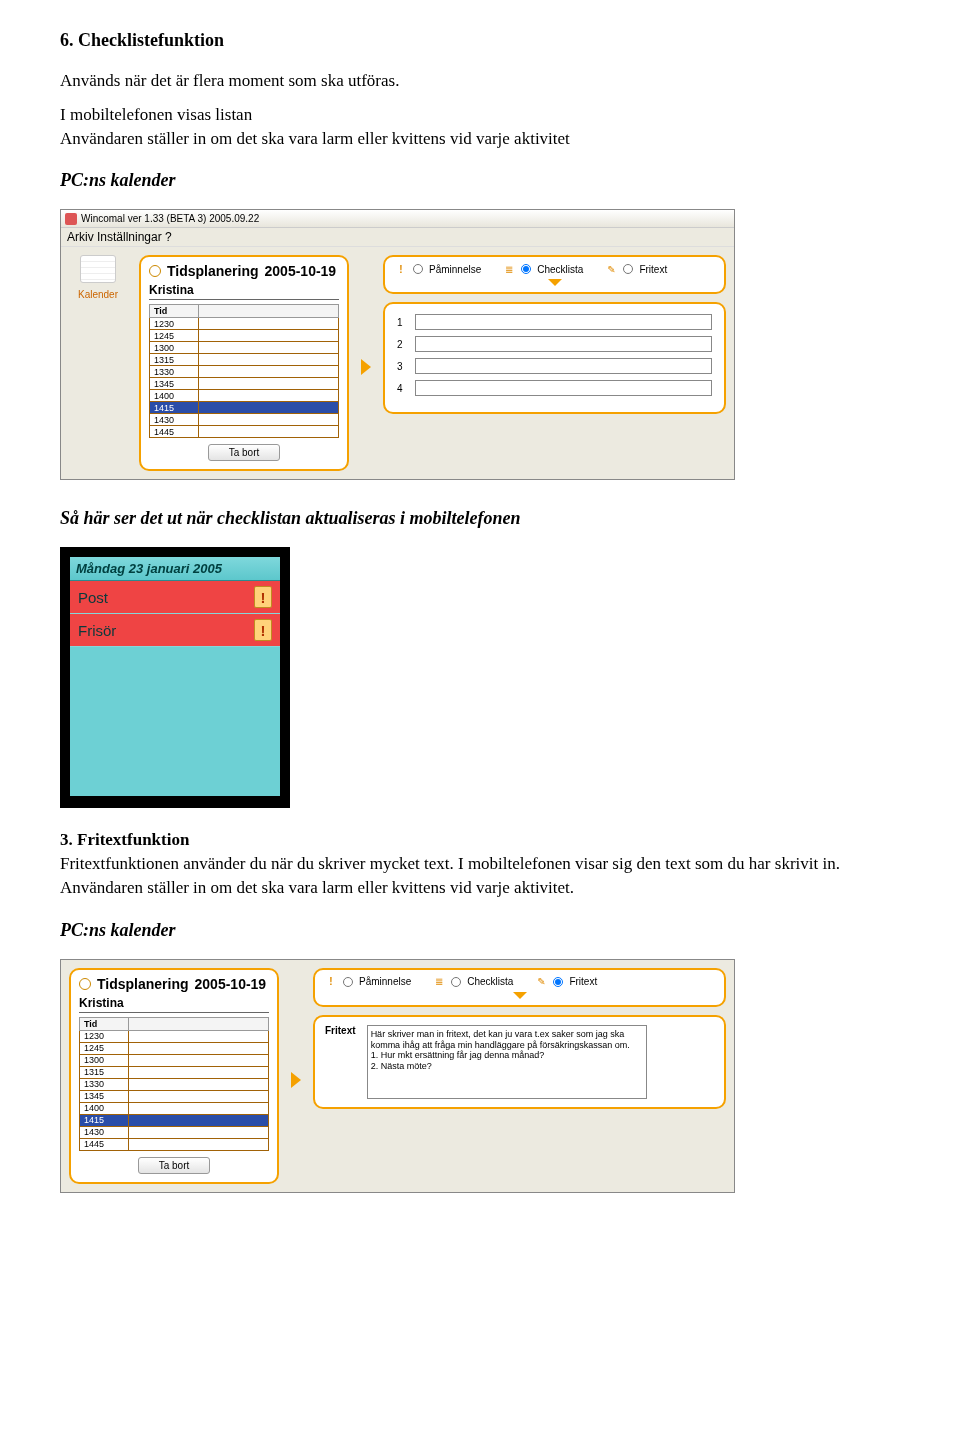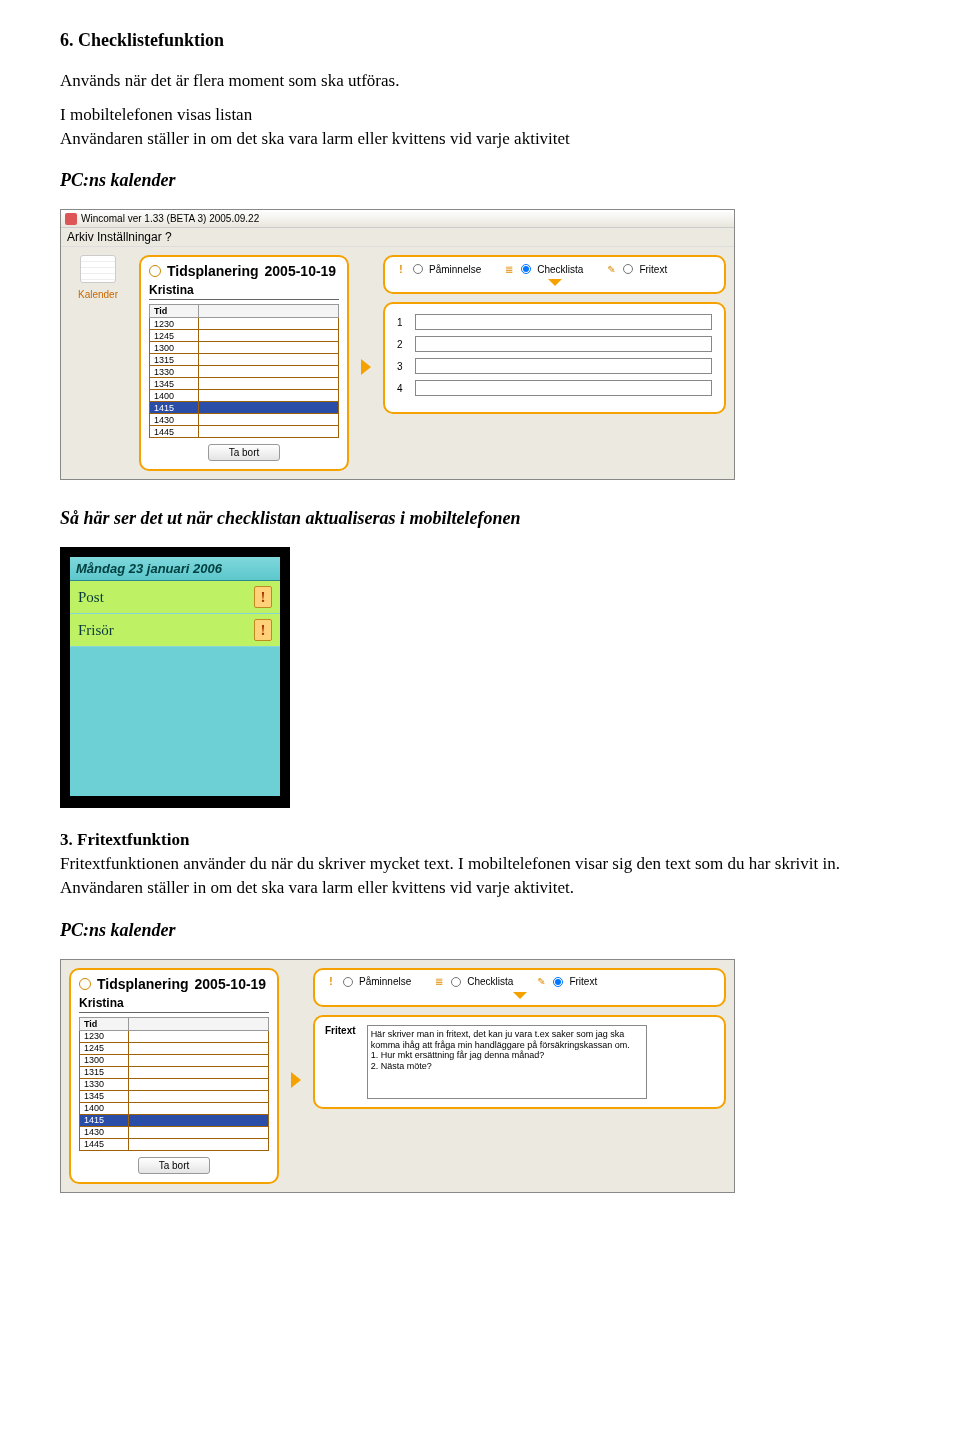--- a/index.html
+++ b/index.html
@@ -345,7 +345,7 @@
 <div class="mobile-heading">Så här ser det ut när checklistan aktualiseras i mobiltelefonen</div>
 
 <div class="phone-shot">
-  <div class="phone-header">Måndag 23 januari 2006</div>
+  <div class="phone-header">Måndag 23 januari 2005</div>
   <div class="phone-body" id="phone-rows">
       <div class="phone-row">
         <span>Post</span>

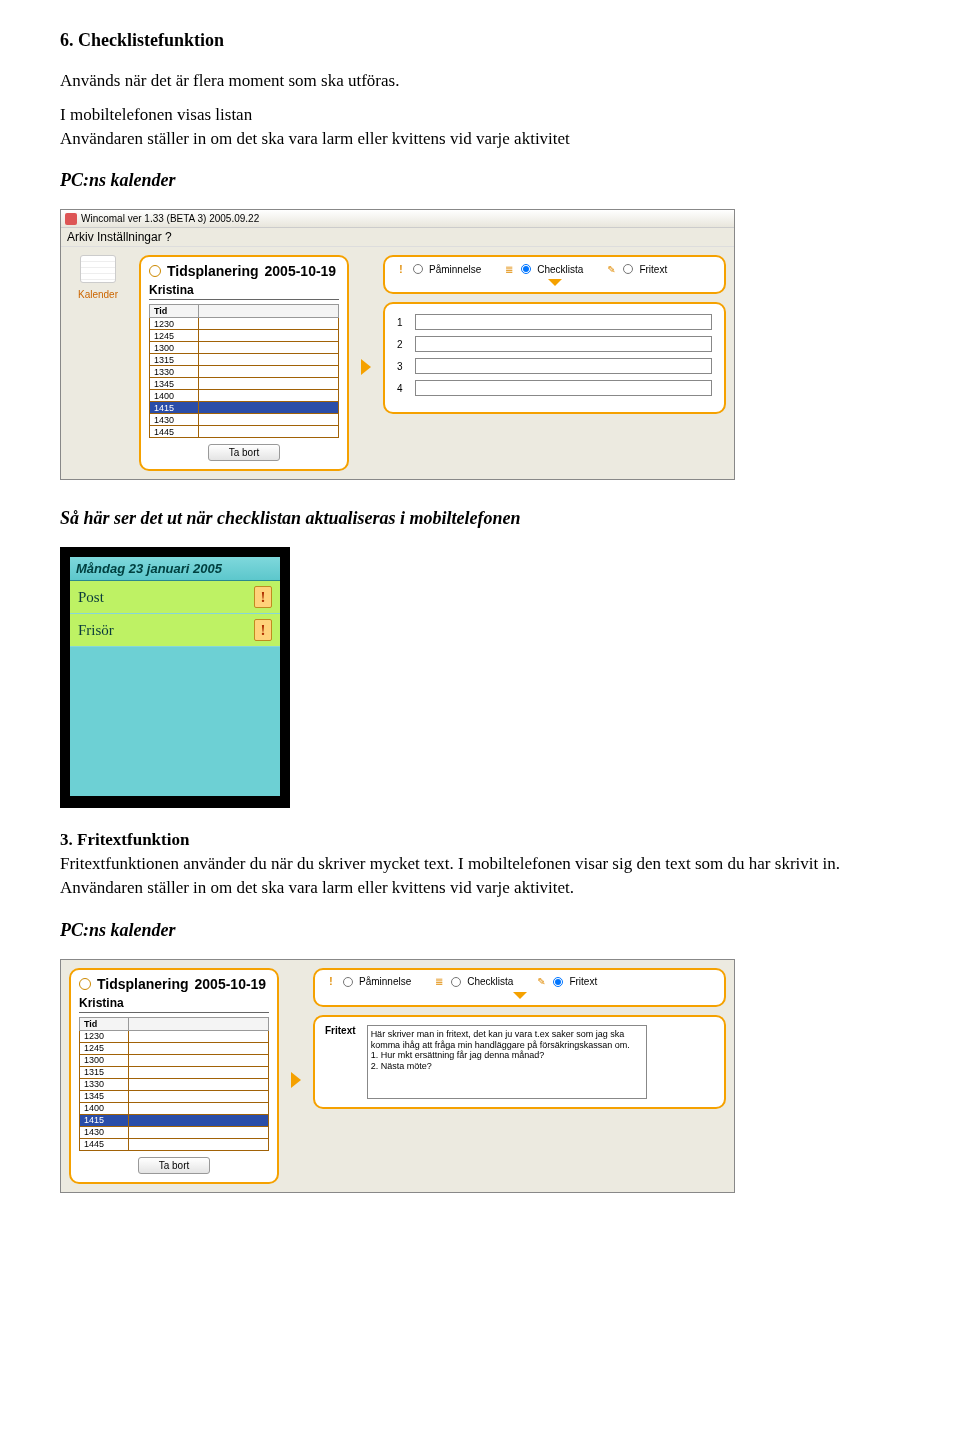--- a/index.html
+++ b/index.html
@@ -198,9 +198,9 @@
     display: flex; align-items: center;
     justify-content: space-between;
     padding: 5px 8px;
-    background: #bef264;
+    background: #ef4444;
     border-bottom: 1px solid #86d6da;
-    font-family: Liberation Serif, serif;
+    font-family: Liberation Sans, sans-serif;
     font-size: 15px;
     color: #0a3a3c;
   }

